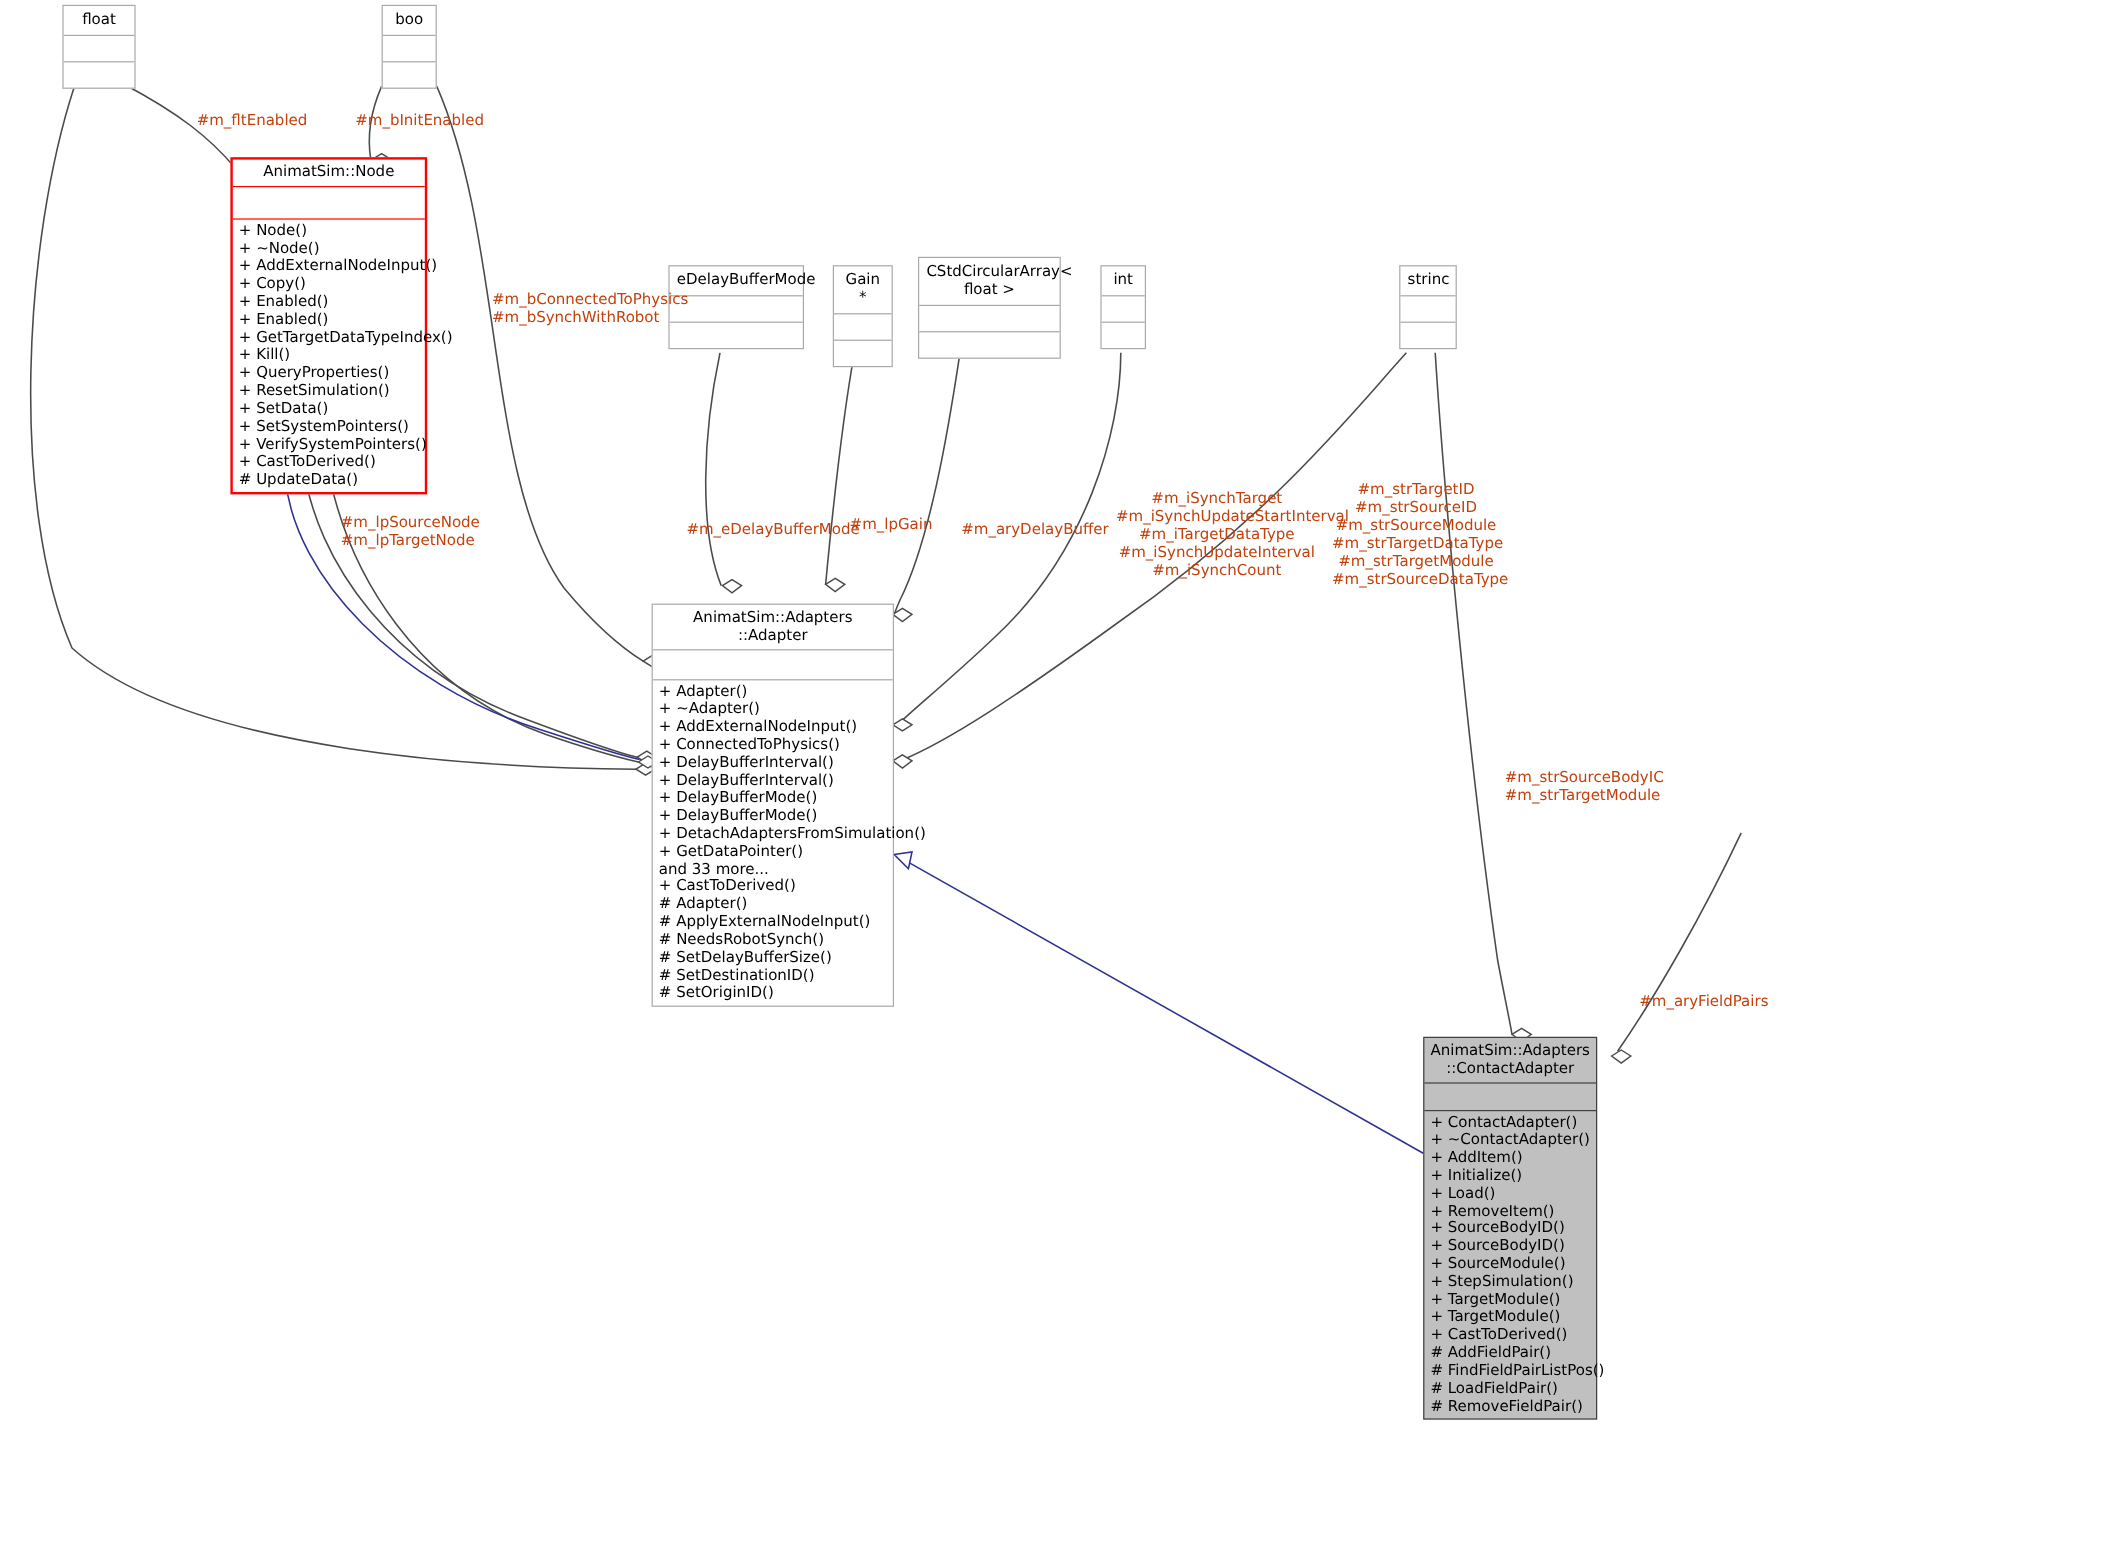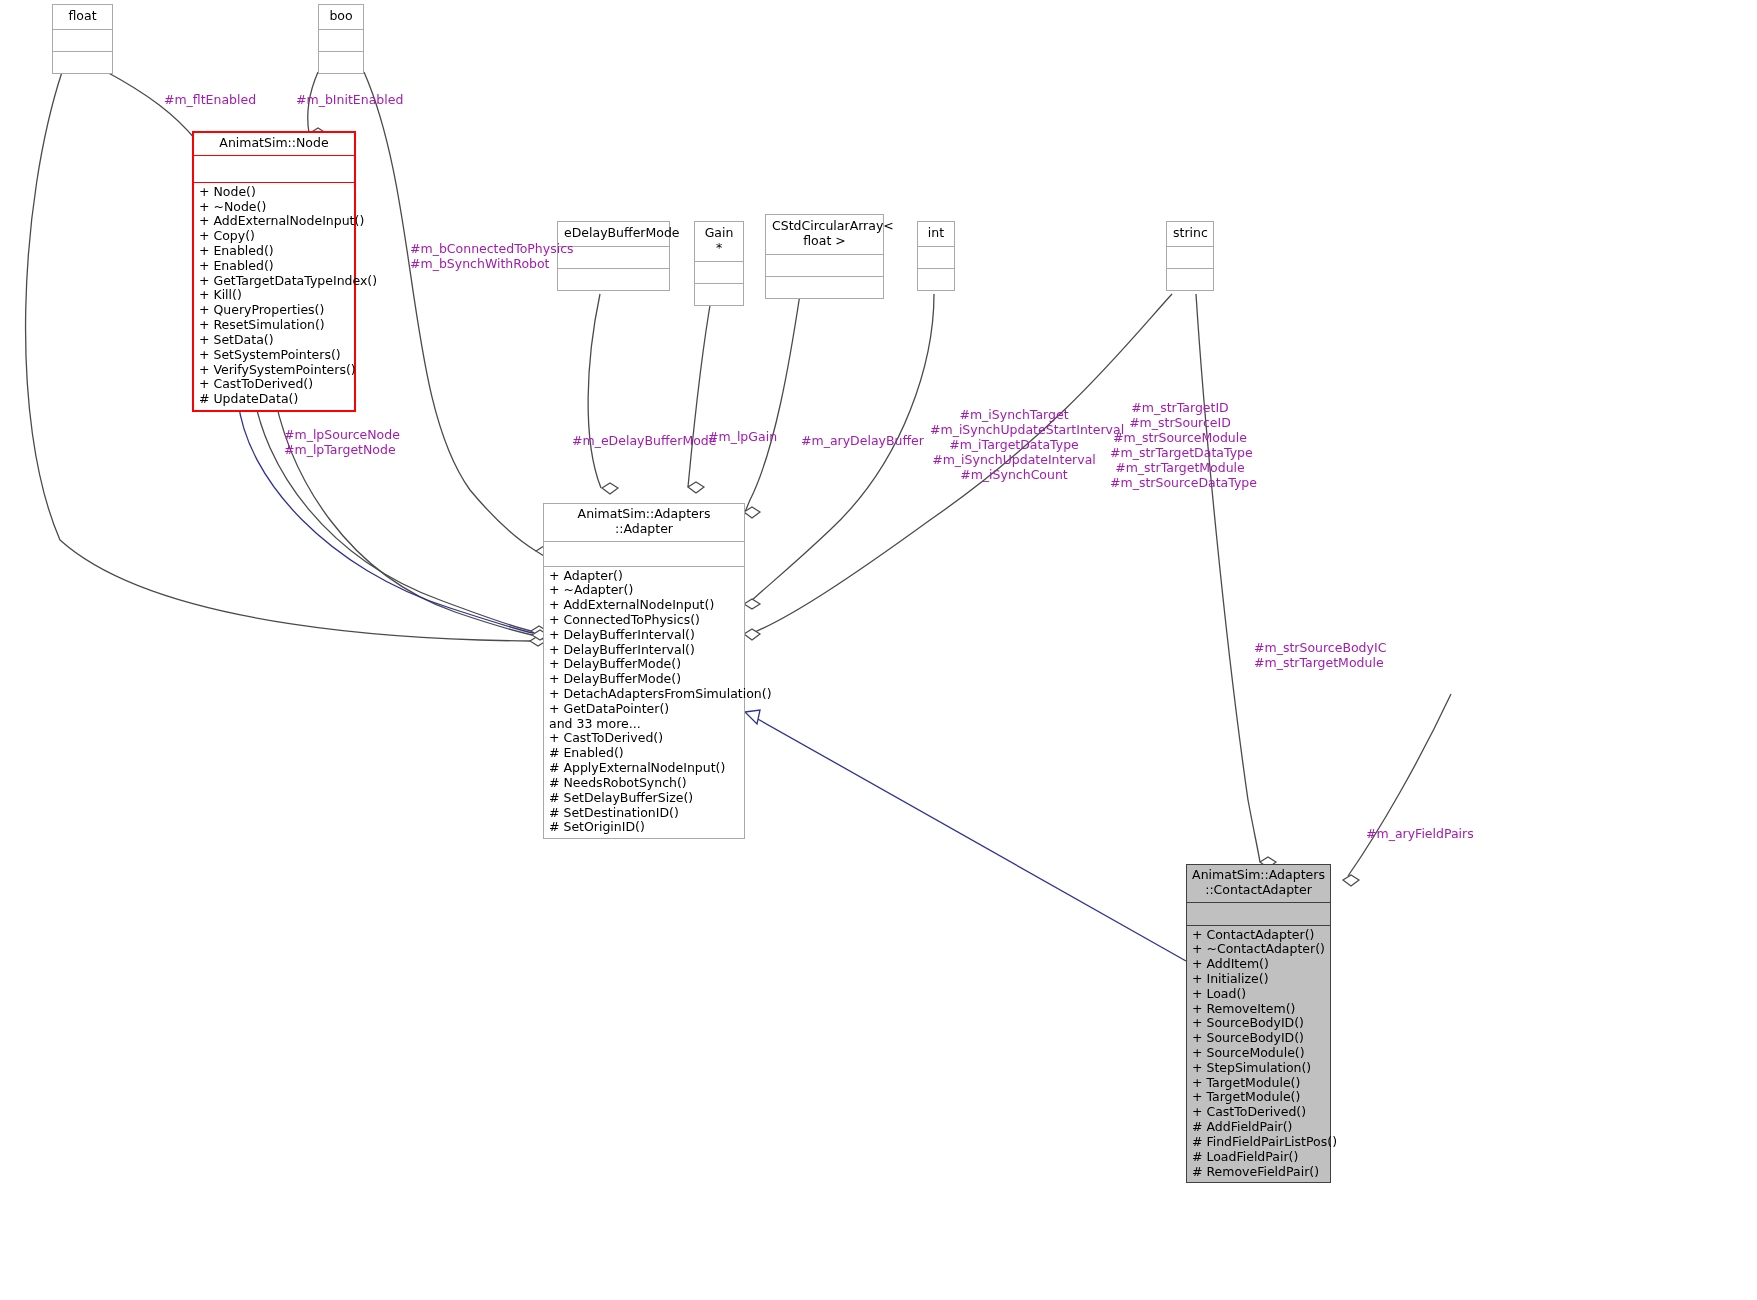--- a/index.html
+++ b/index.html
@@ -104,7 +104,7 @@
     position: absolute;
     font-size: 12.5px;
     line-height: 1.2;
-    color: #a21caf;
+    color: #c2410c;
     white-space: pre-line;
     text-align: center;
   }

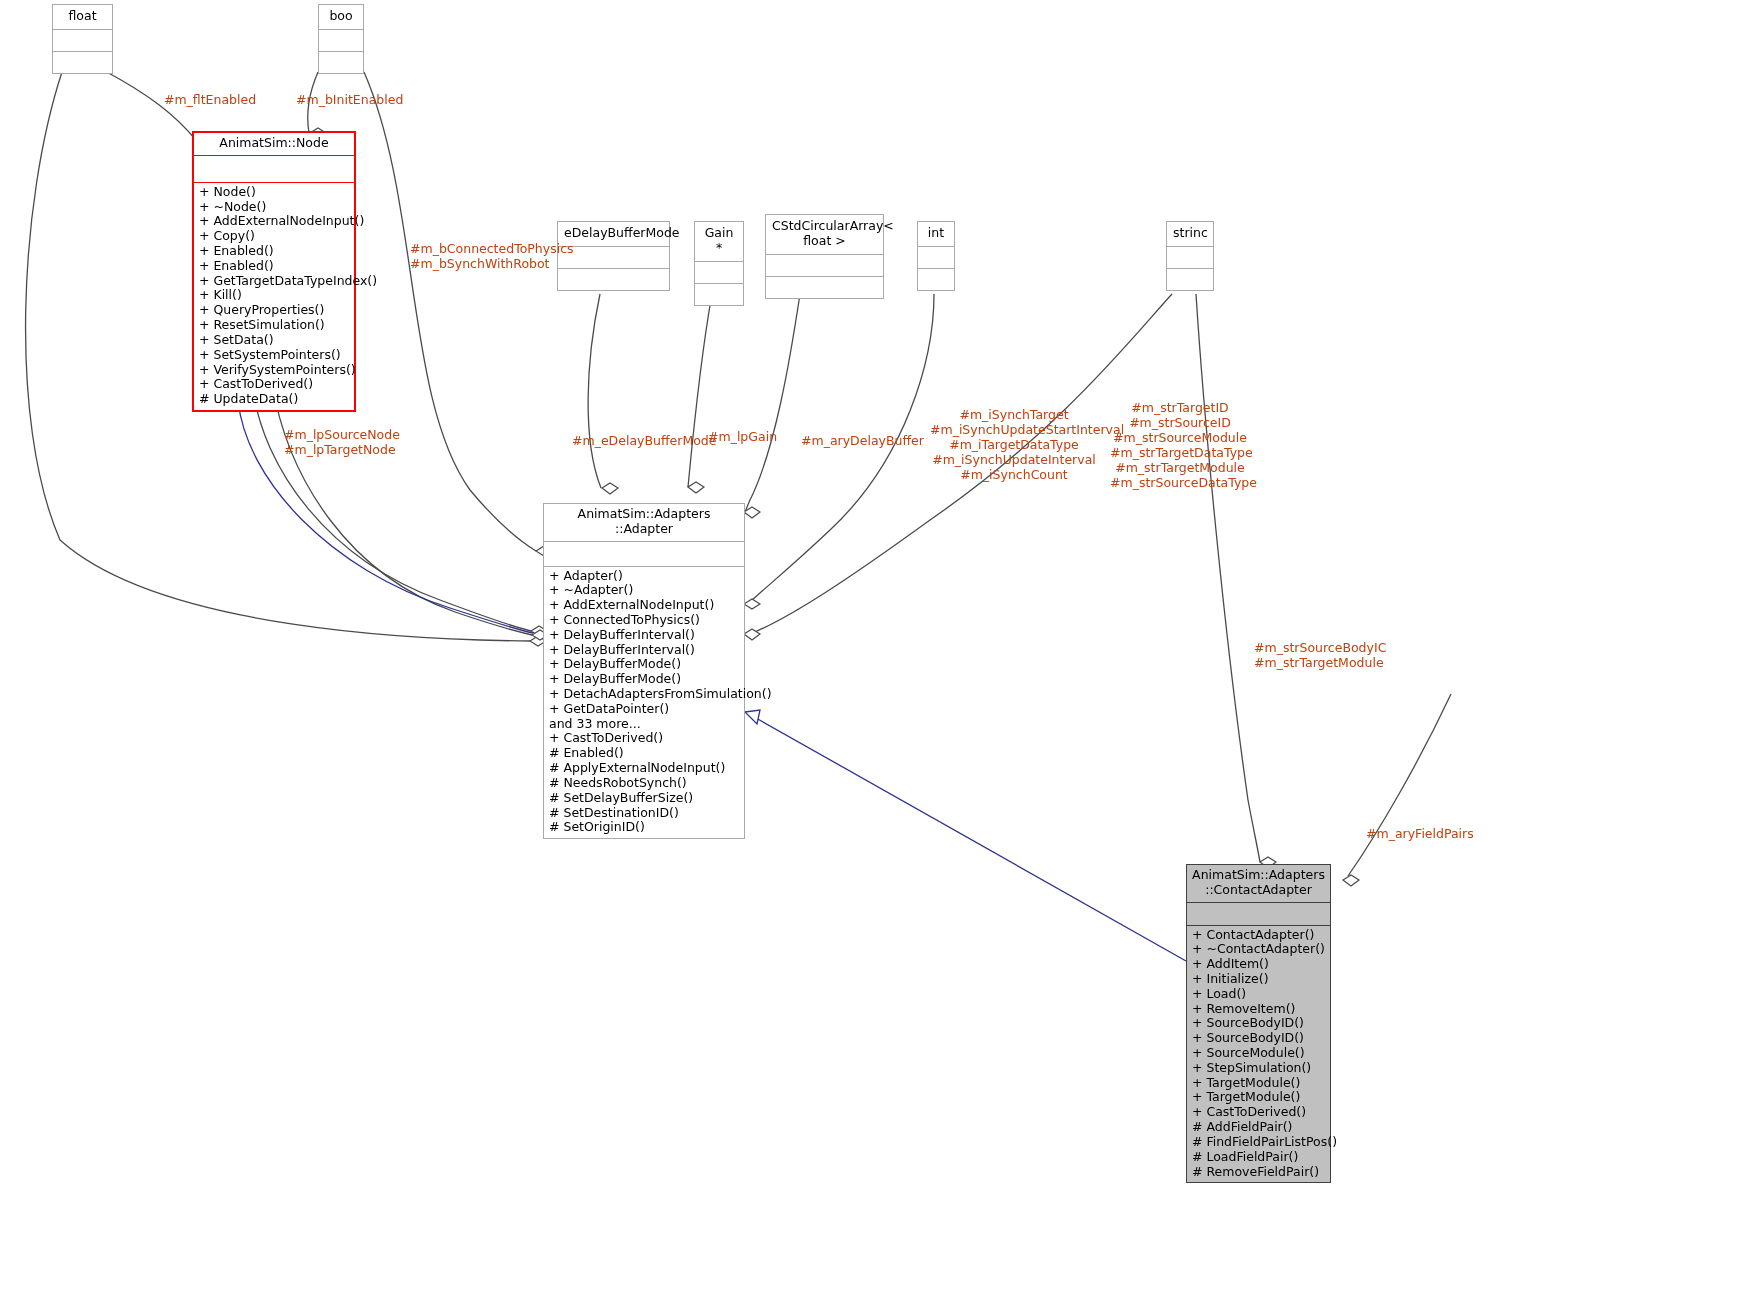--- a/index.html
+++ b/index.html
@@ -243,7 +243,7 @@
       <div class="row">+ GetDataPointer()</div>
       <div class="row">and 33 more...</div>
       <div class="row">+ CastToDerived()</div>
-      <div class="row"># Enabled()</div>
+      <div class="row"># Adapter()</div>
       <div class="row"># ApplyExternalNodeInput()</div>
       <div class="row"># NeedsRobotSynch()</div>
       <div class="row"># SetDelayBufferSize()</div>

